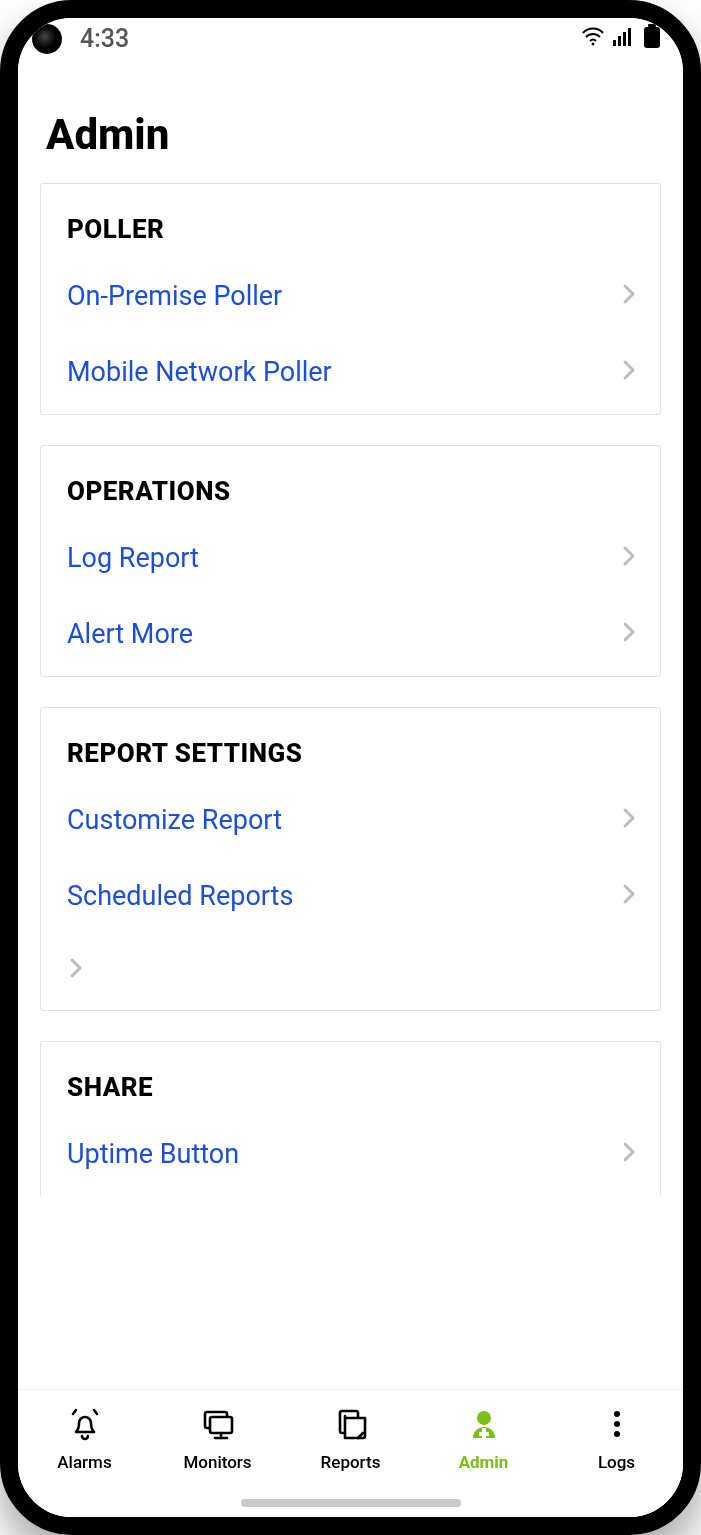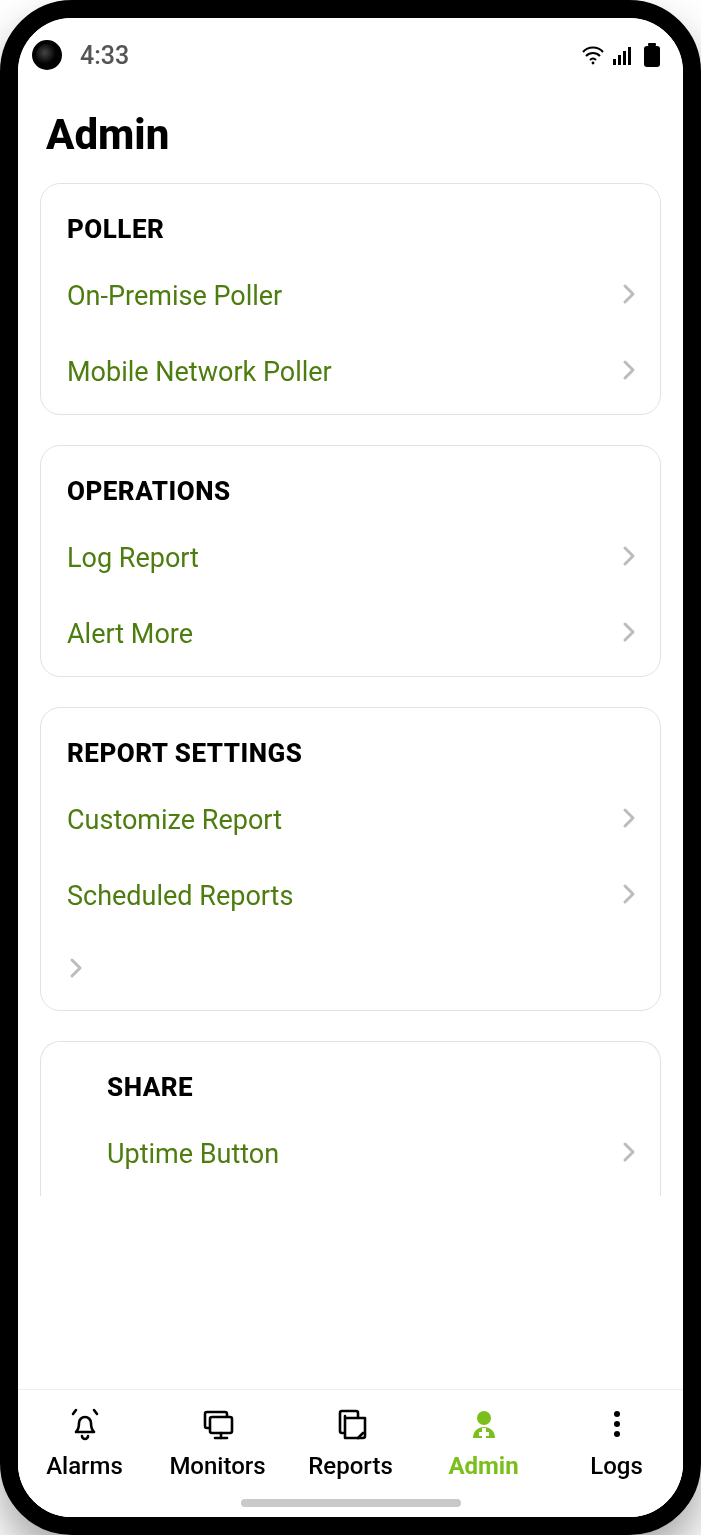--- a/index.html
+++ b/index.html
@@ -32,8 +32,8 @@
   .status-bar {
     height: 58px;
     display: flex;
-    align-items: center;
-    padding: 16px 22px 0 14px;
+    align-items: flex-start;
+    padding: 6px 22px 0 14px;
     font-size: 25px;
     font-weight: 500;
     color: #555;

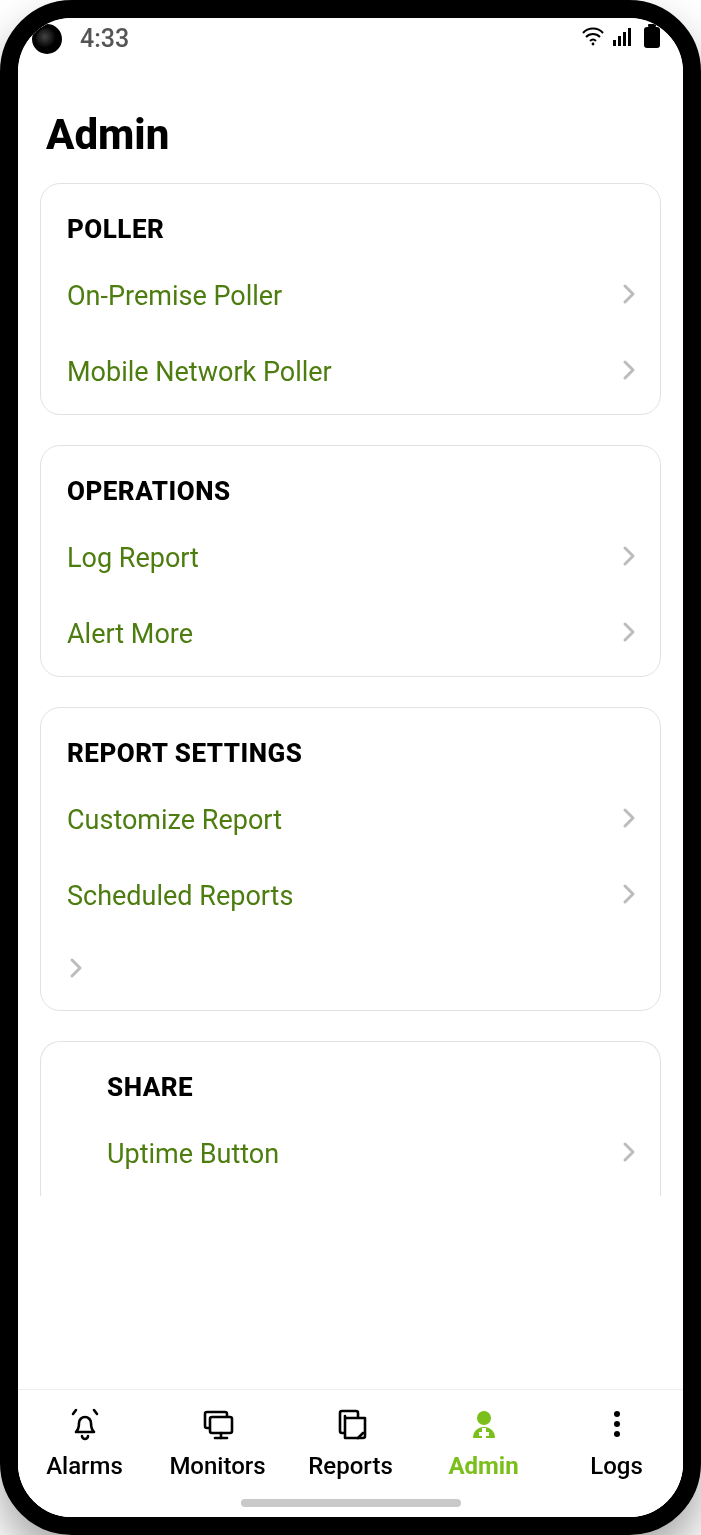--- a/index.html
+++ b/index.html
@@ -74,7 +74,7 @@
   }
   .section {
     border: 1px solid #e2e2e2;
-    border-radius: 20px;
+    border-radius: 3px;
     margin-bottom: 30px;
     background: #fff;
   }

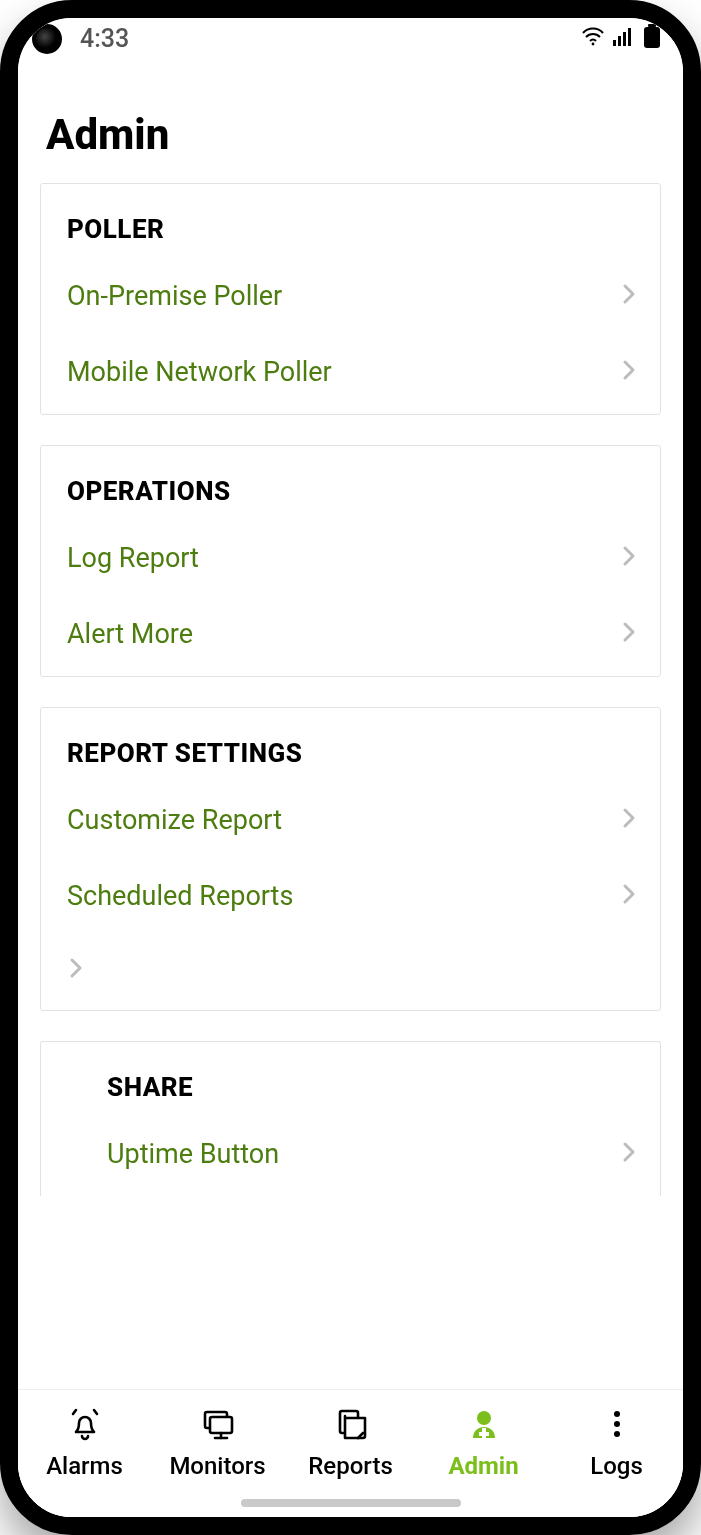--- a/index.html
+++ b/index.html
@@ -103,7 +103,7 @@
     flex: 1;
     font-size: 27px;
     font-weight: 400;
-    color: #4d7c0f;
+    color: #1d4ed8;
   }
   .chevron {
     color: #bcbcbc;

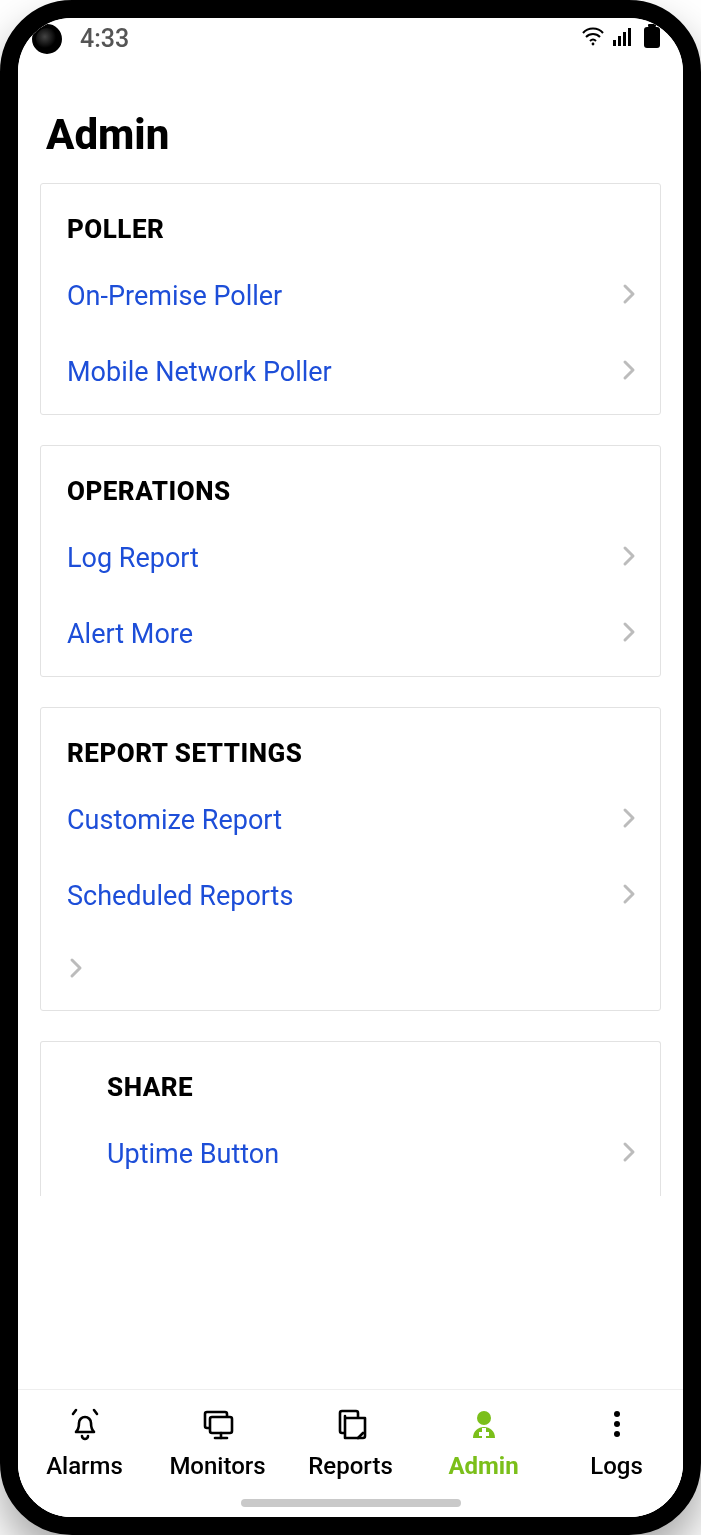--- a/index.html
+++ b/index.html
@@ -83,7 +83,6 @@
     border-bottom-left-radius: 0;
     border-bottom-right-radius: 0;
     margin-bottom: 0;
-    padding-left: 40px;
   }
   .section-header {
     padding: 30px 26px 14px 26px;

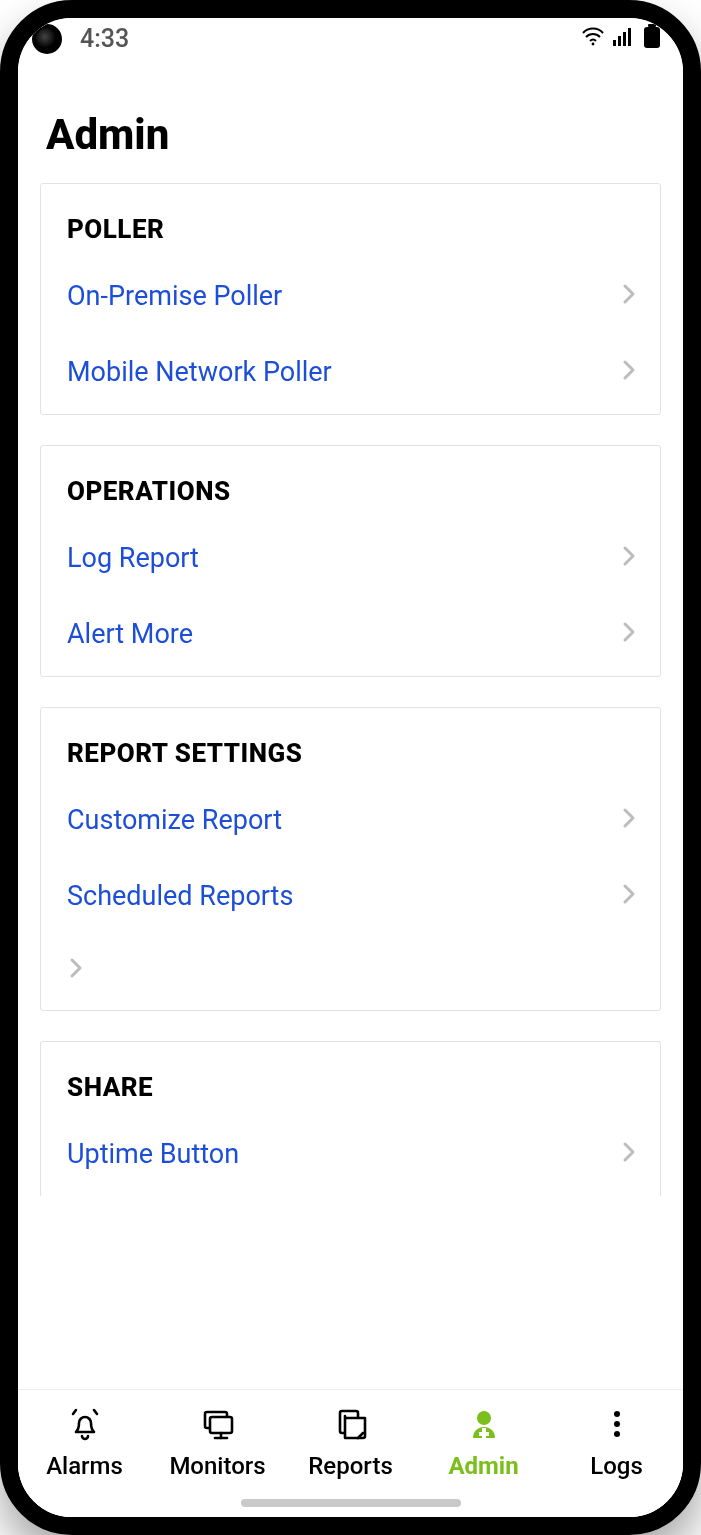--- a/index.html
+++ b/index.html
@@ -130,7 +130,7 @@
   }
   .tab.active { color: #7bbf1a; }
   .tab-label {
-    font-size: 24px;
+    font-size: 17px;
     font-weight: 500;
   }
   .tab.active .tab-label { font-weight: 700; }

